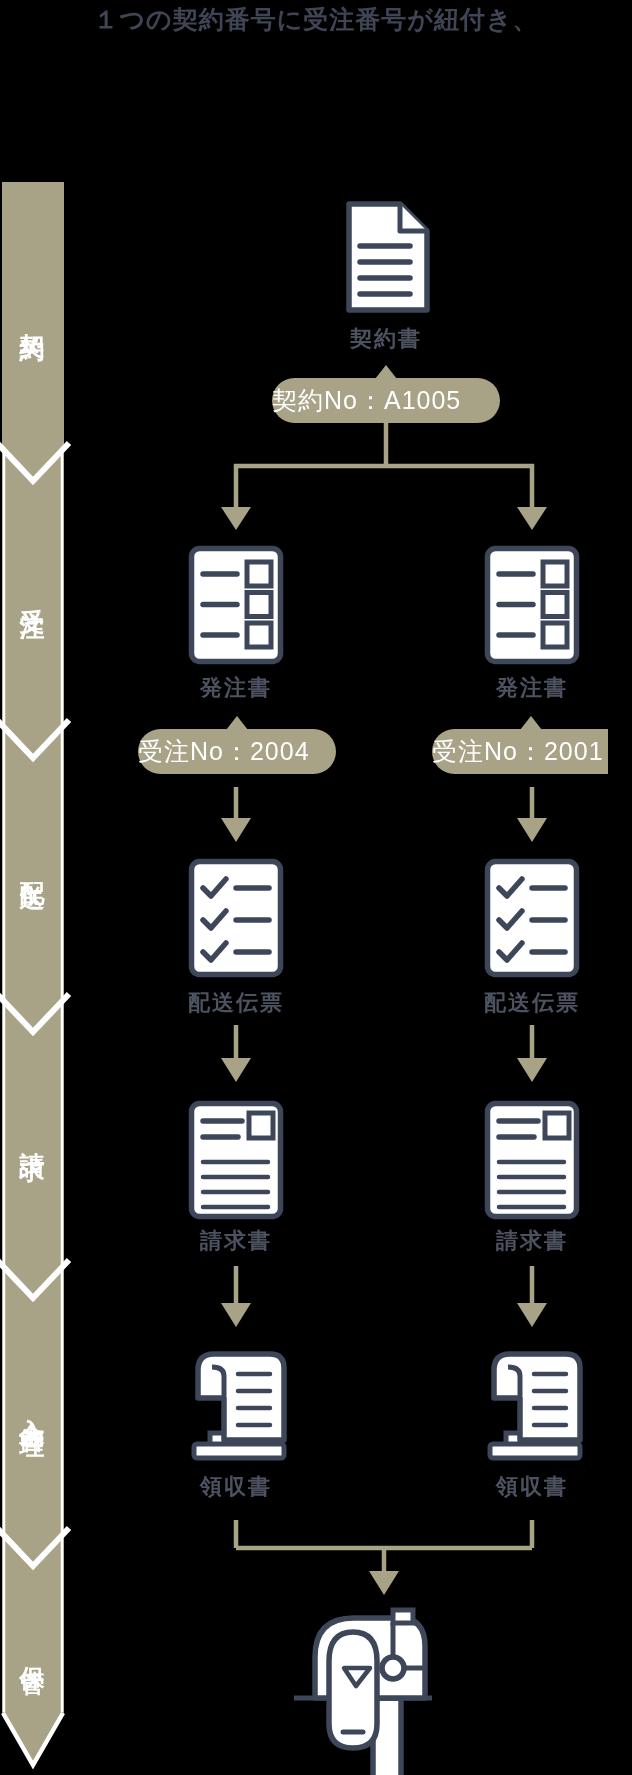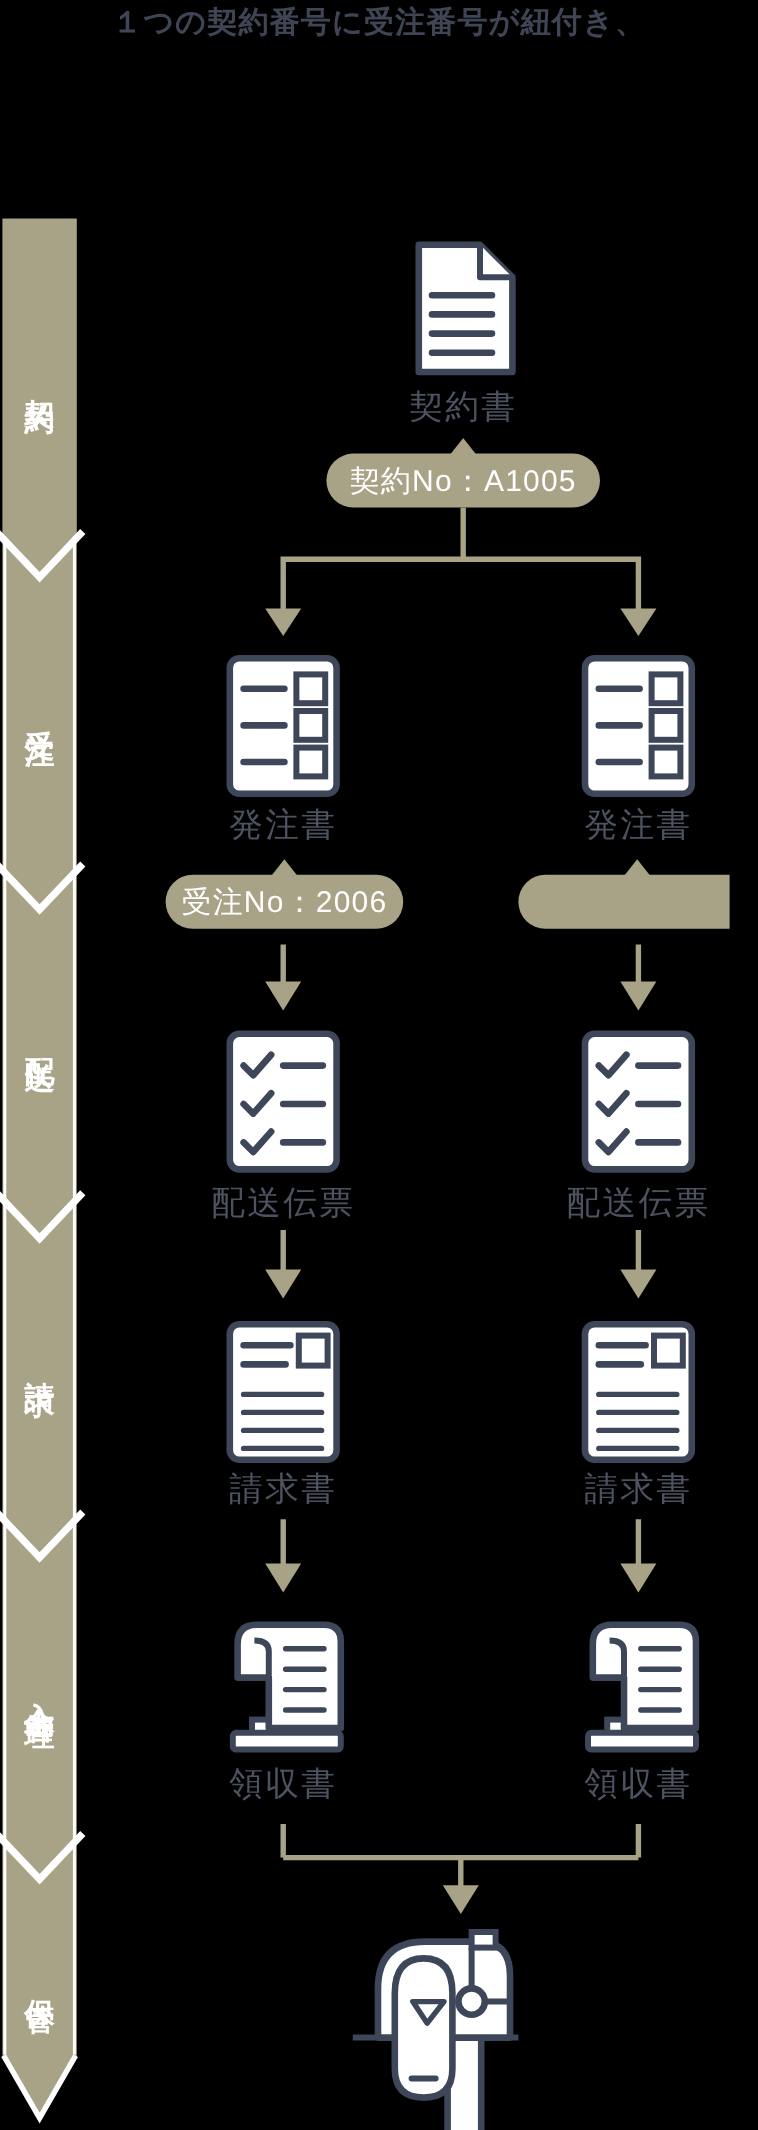--- a/index.html
+++ b/index.html
@@ -27,7 +27,7 @@
   
   .doc-label{
     position:absolute;transform:translate(-50%,-50%);
-    color:var(--label-text,#4c5260);font-size:28px;font-weight:400;
+    color:var(--label-text,#4c5260);font-size:22px;font-weight:700;
     letter-spacing:2px;white-space:nowrap;
   }
   

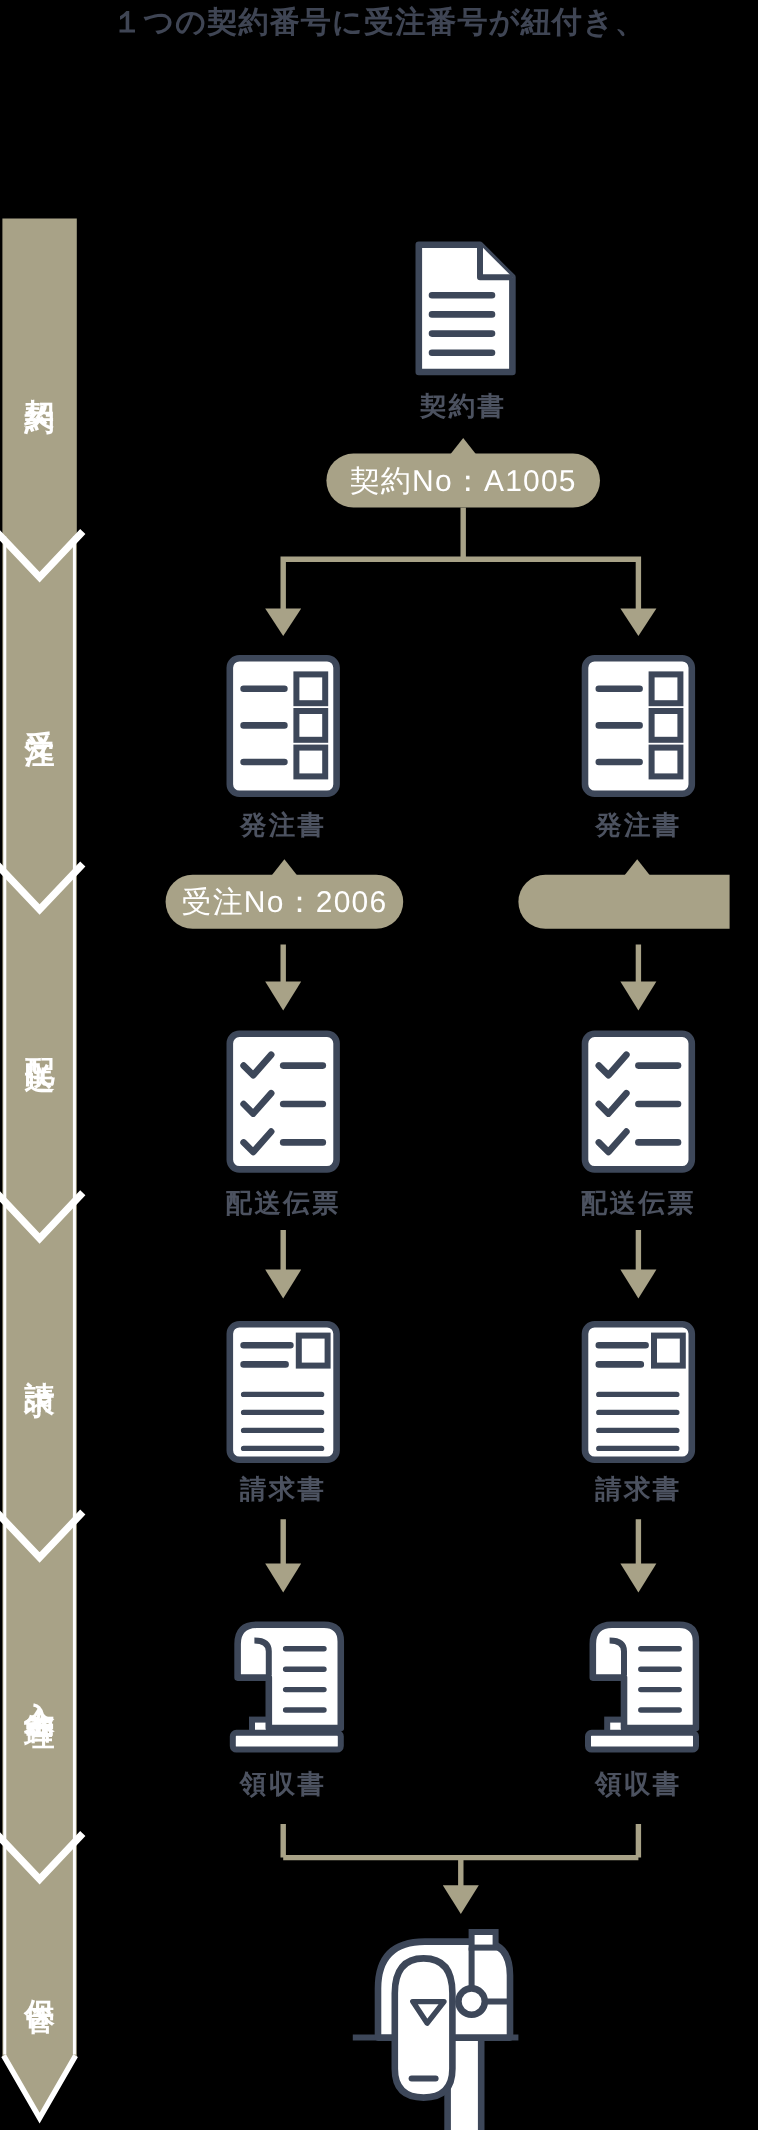--- a/index.html
+++ b/index.html
@@ -34,7 +34,7 @@
   .badge{
     position:absolute;transform:translateX(-50%);height:45px;
     background:var(--olive,#a8a287);border-radius:23px;
-    display:flex;align-items:center;justify-content:center;
+    display:flex;align-items:center;
     color:#fff;font-size:25px;letter-spacing:1px;white-space:nowrap;
   }
   .badge .pointer{

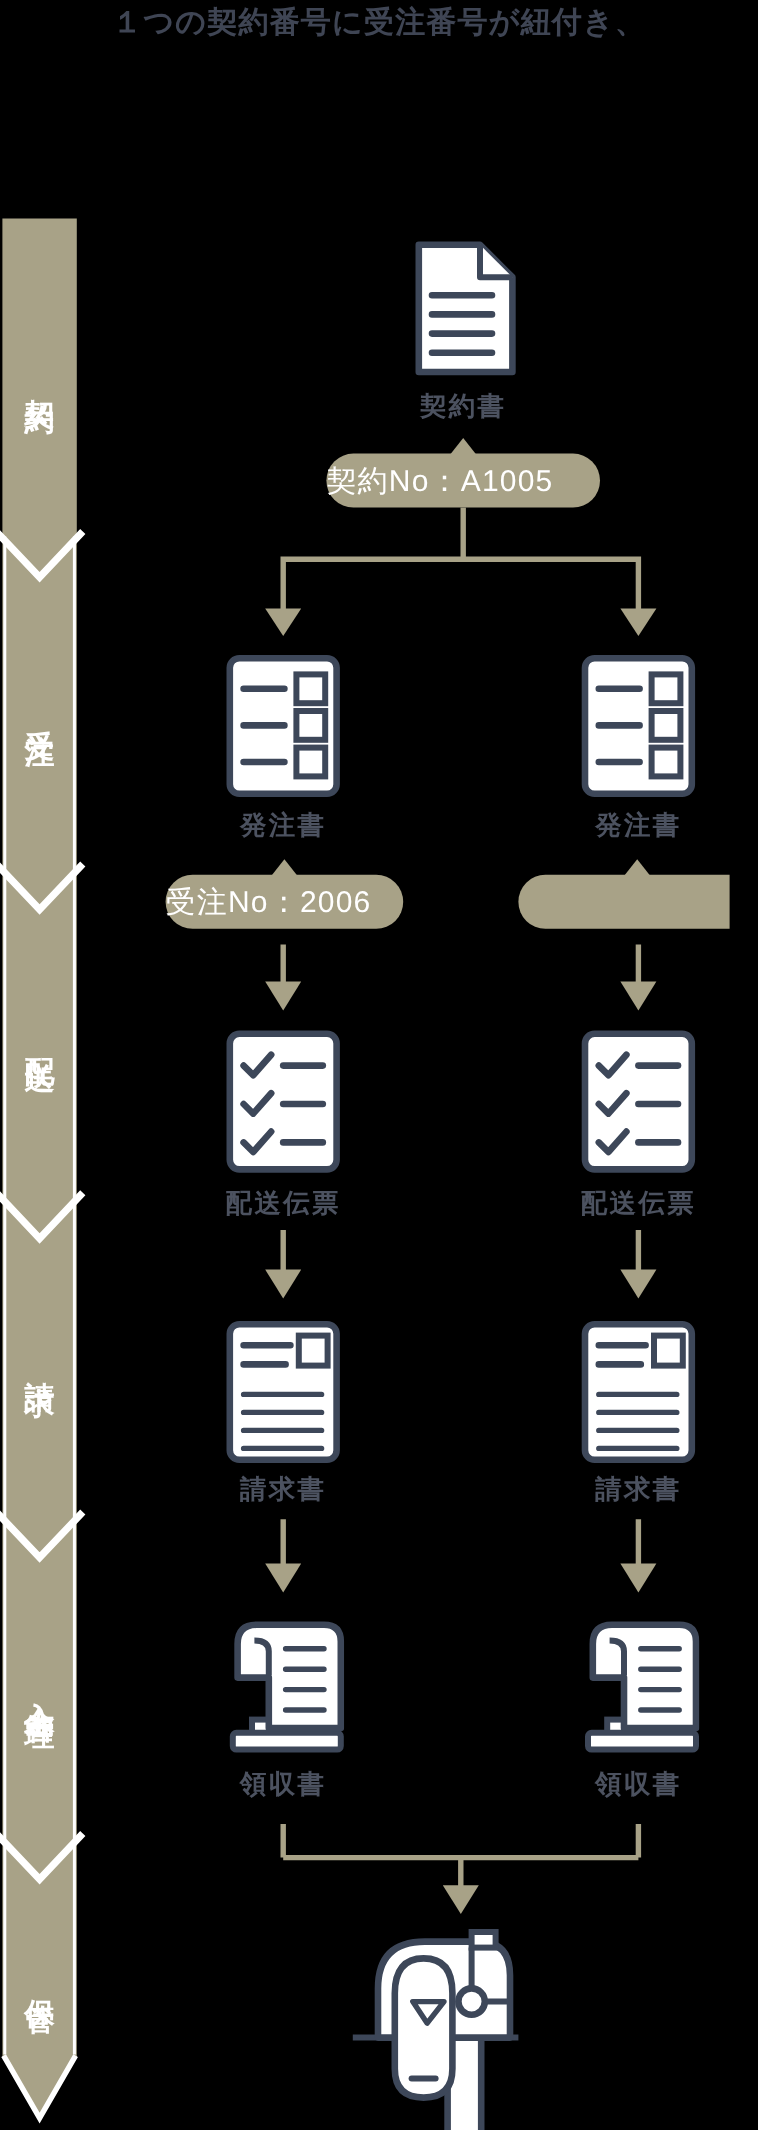--- a/index.html
+++ b/index.html
@@ -125,7 +125,7 @@
   <div class="doc-label" style="left:532px;top:688px">発注書</div>
   <div class="badge" style="left:237px;top:729px;width:198px">
     <span class="pointer"></span>
-    <span>受注No：2006</span>
+    <span>受注No：2004</span>
   </div>
   <div class="badge" style="left:531px;top:729px;width:198px">
     <span class="pointer"></span>

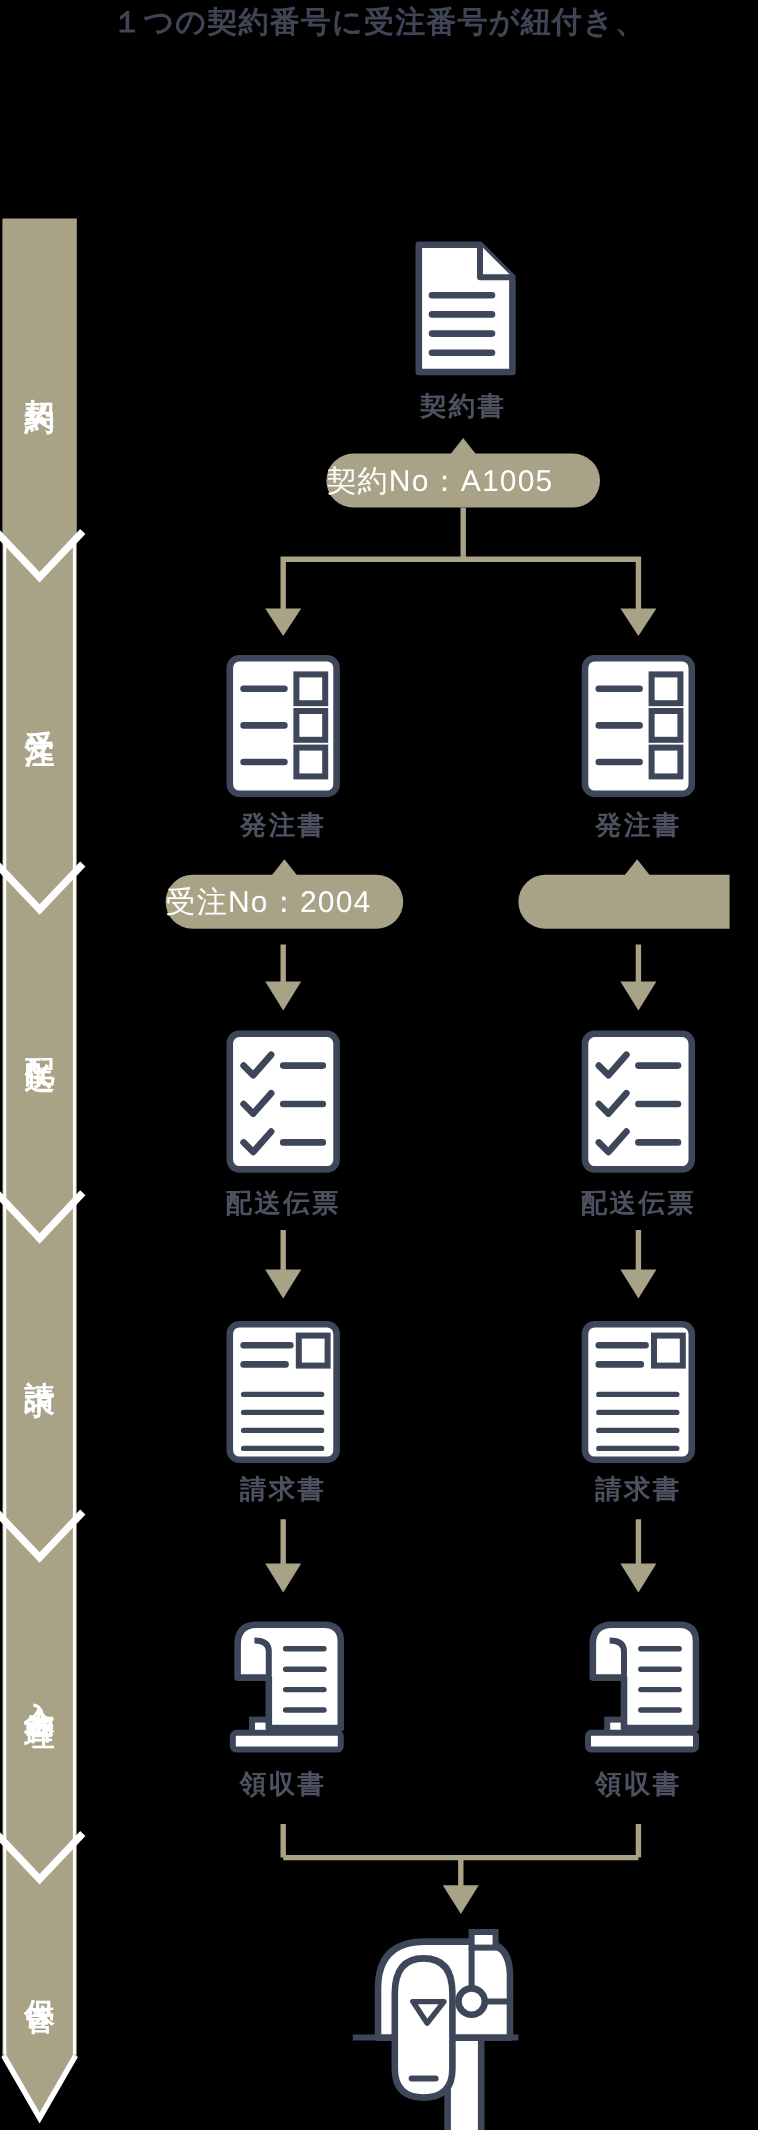--- a/index.html
+++ b/index.html
@@ -129,6 +129,7 @@
   </div>
   <div class="badge" style="left:531px;top:729px;width:198px">
     <span class="pointer"></span>
+    <span>受注No：2001</span>
   </div>
 
   <svg class="icon" style="left:188px;top:858px" width="96" height="120" viewBox="0 0 96 120">

